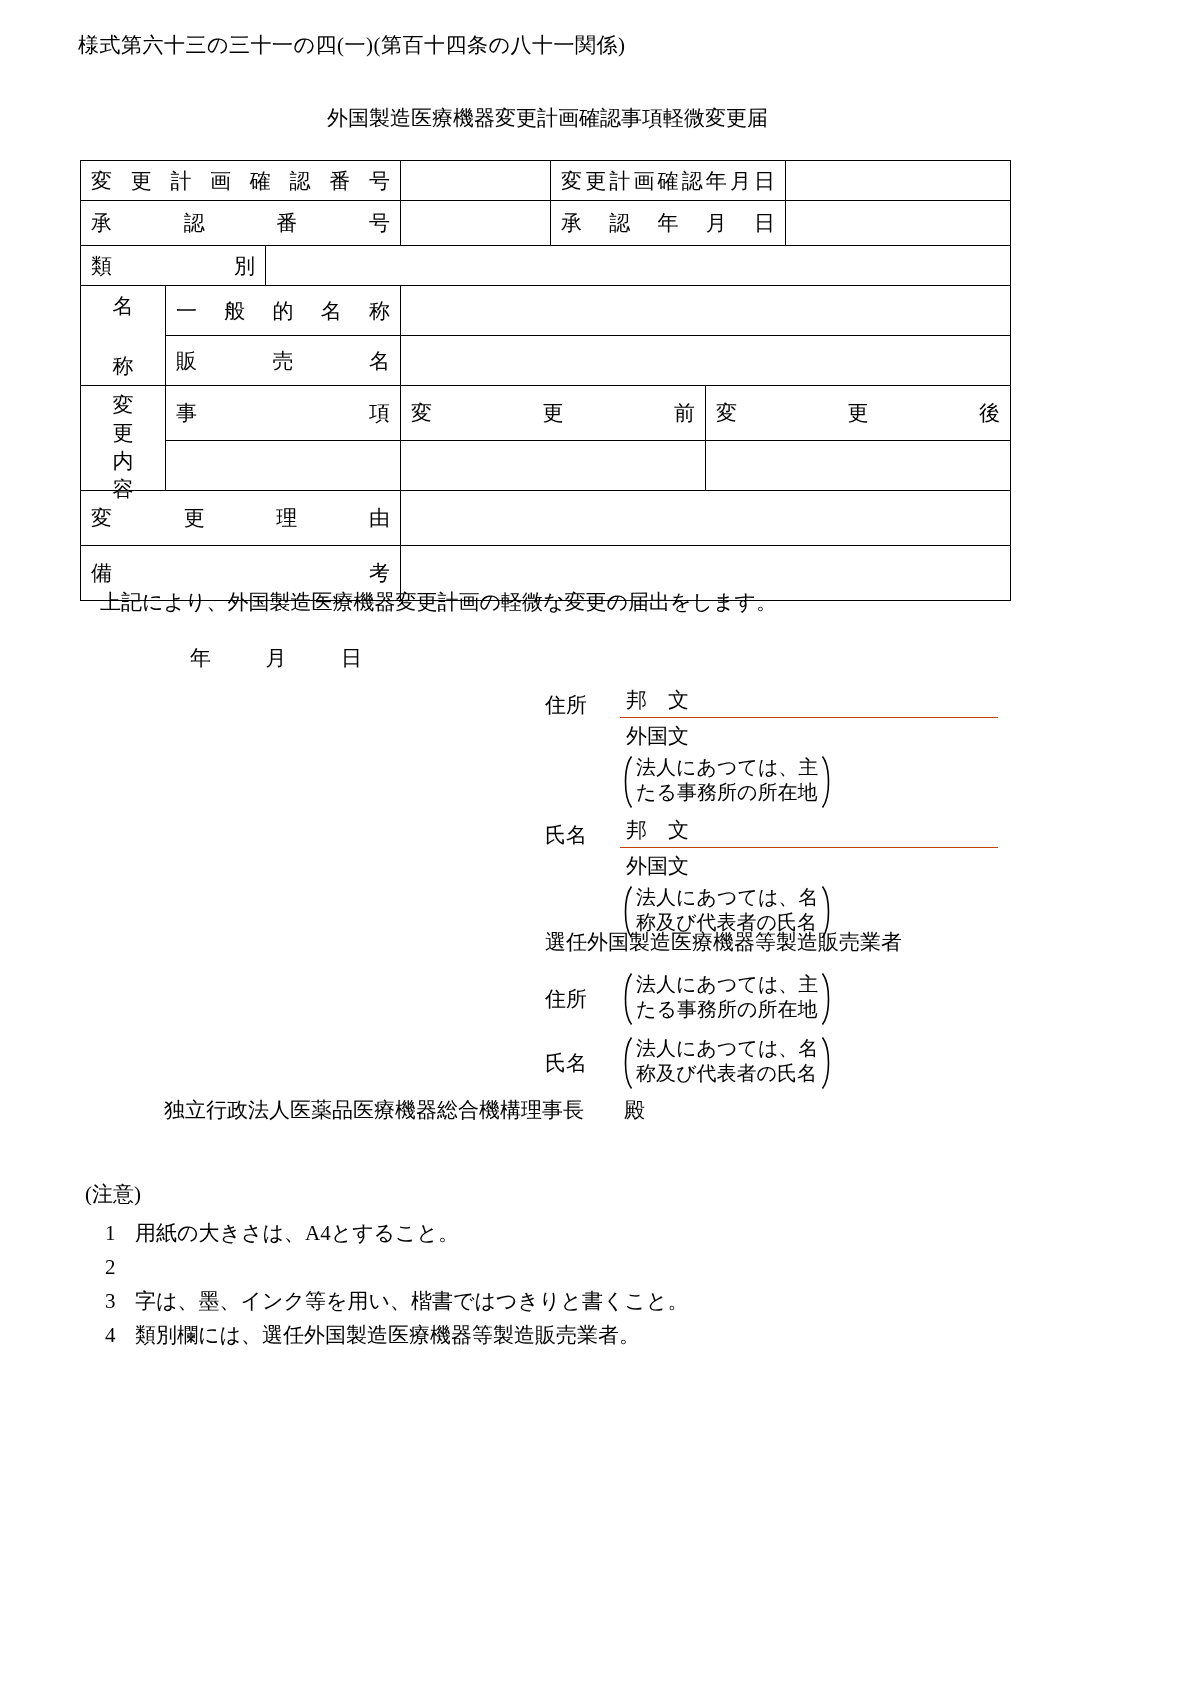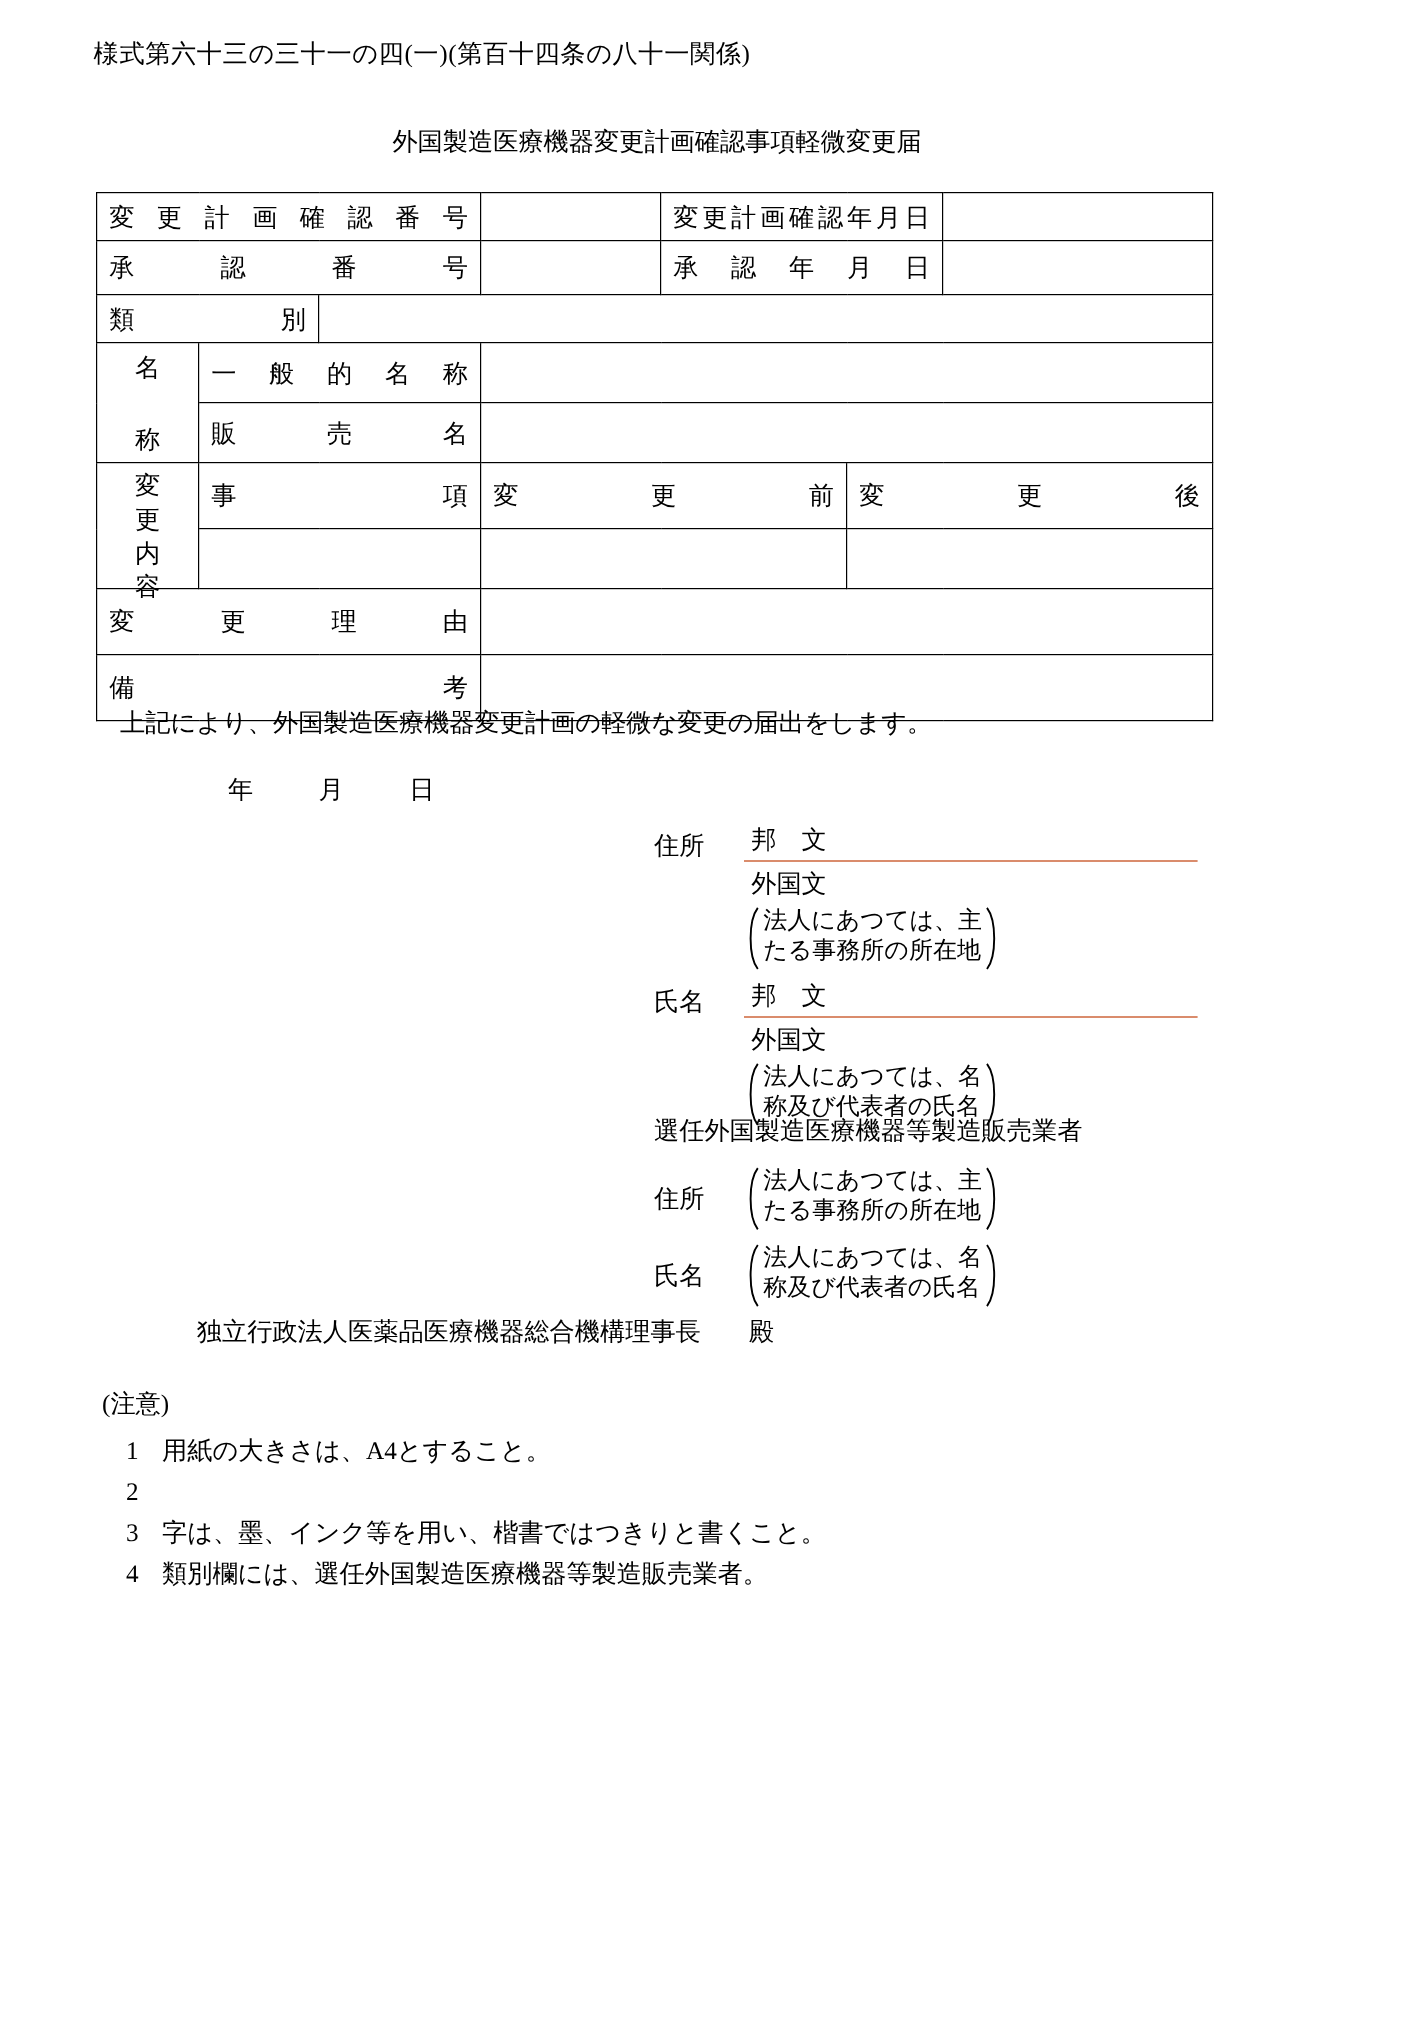--- a/index.html
+++ b/index.html
@@ -46,7 +46,7 @@
   .honorific { margin-left:40px; }
 
   .notes { left:85px; top:1156px; }
-  .notes-heading { font-size:21px; margin-bottom:13px; }
+  .notes-heading { font-size:21px; margin-bottom:13px;margin-top:24px; }
   .note-item { display:flex; margin-bottom:9px; font-size:21px; line-height:25px; }
   .note-num { margin-left:20px; width:30px; flex:0 0 auto; }
 </style>

